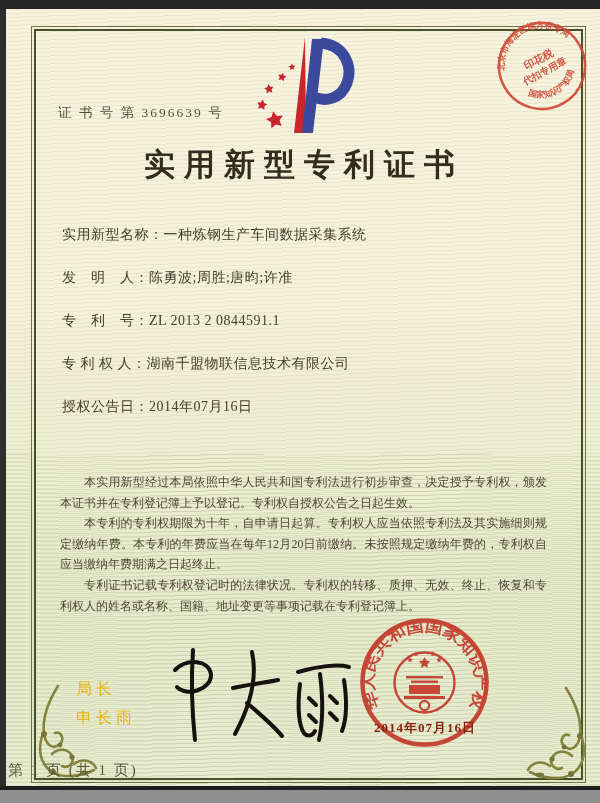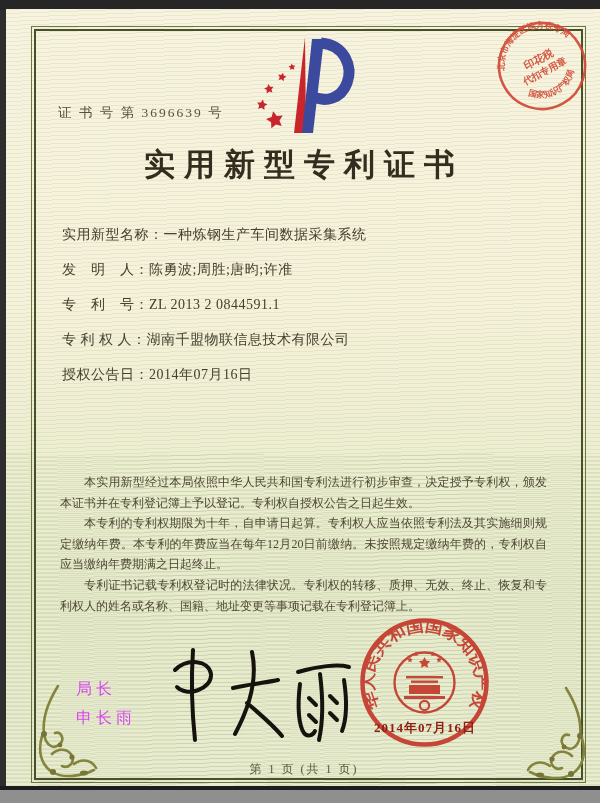--- a/index.html
+++ b/index.html
@@ -45,7 +45,7 @@
   }
   .fields{
     position:absolute;left:62px;top:226px;
-    display:flex;flex-direction:column;gap:18px;justify-content:center;
+    display:flex;flex-direction:column;gap:26px;justify-content:center;
   }
   .field-row{font-size:14px;line-height:17px;color:#46402f;letter-spacing:0.5px;white-space:nowrap;}
   .field-label{color:#46402f;}

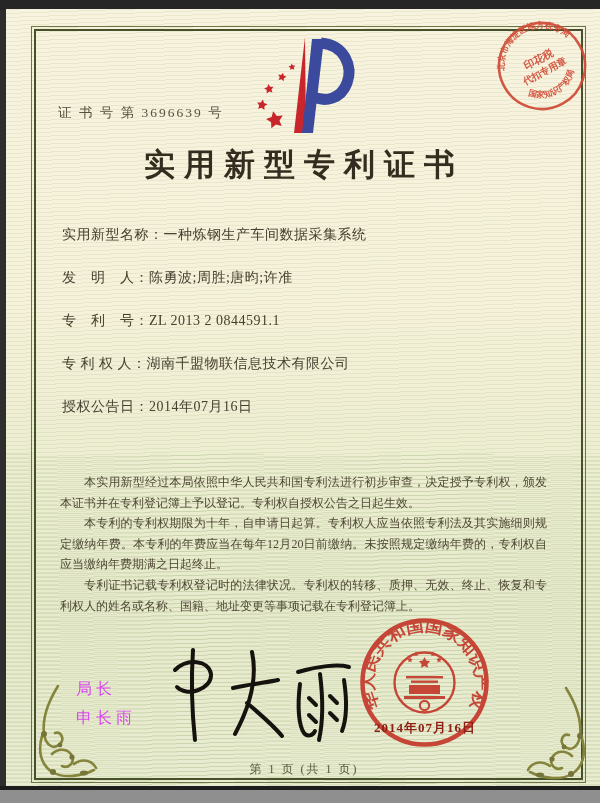--- a/index.html
+++ b/index.html
@@ -58,7 +58,7 @@
   .paragraphs p{margin:0;text-indent:2em;}
   .director{
     position:absolute;left:76px;top:674px;
-    font-size:16px;color:#d946ef;letter-spacing:4px;line-height:29px;
+    font-size:16px;color:#eab308;letter-spacing:4px;line-height:29px;
   }
   .signature{position:absolute;left:148px;top:640px;}
   .seal{position:absolute;left:352px;top:610px;opacity:0.93;}

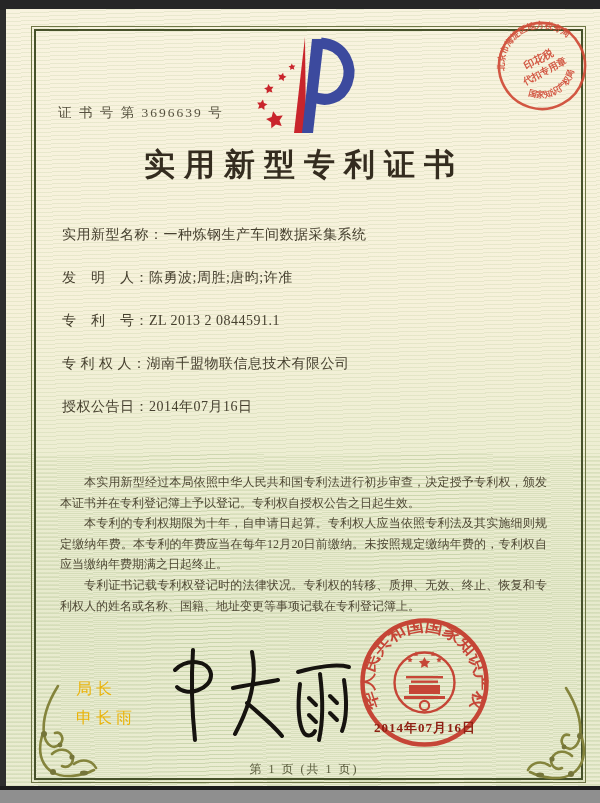--- a/index.html
+++ b/index.html
@@ -68,8 +68,8 @@
   }
   .tax-stamp{position:absolute;left:492px;top:16px;transform:rotate(-28deg);opacity:0.9;}
   .footer{
-    position:absolute;left:8px;right:0;top:761px;text-align:center;
-    font-size:12px;color:#565839;letter-spacing:2px;
+    position:absolute;left:8px;right:0;top:761px;
+    font-size:15px;color:#565839;letter-spacing:2px;
   }
   .flourish-left{position:absolute;left:28px;top:684px;}
   .flourish-right{position:absolute;left:524px;top:686px;transform:scaleX(-1);}

